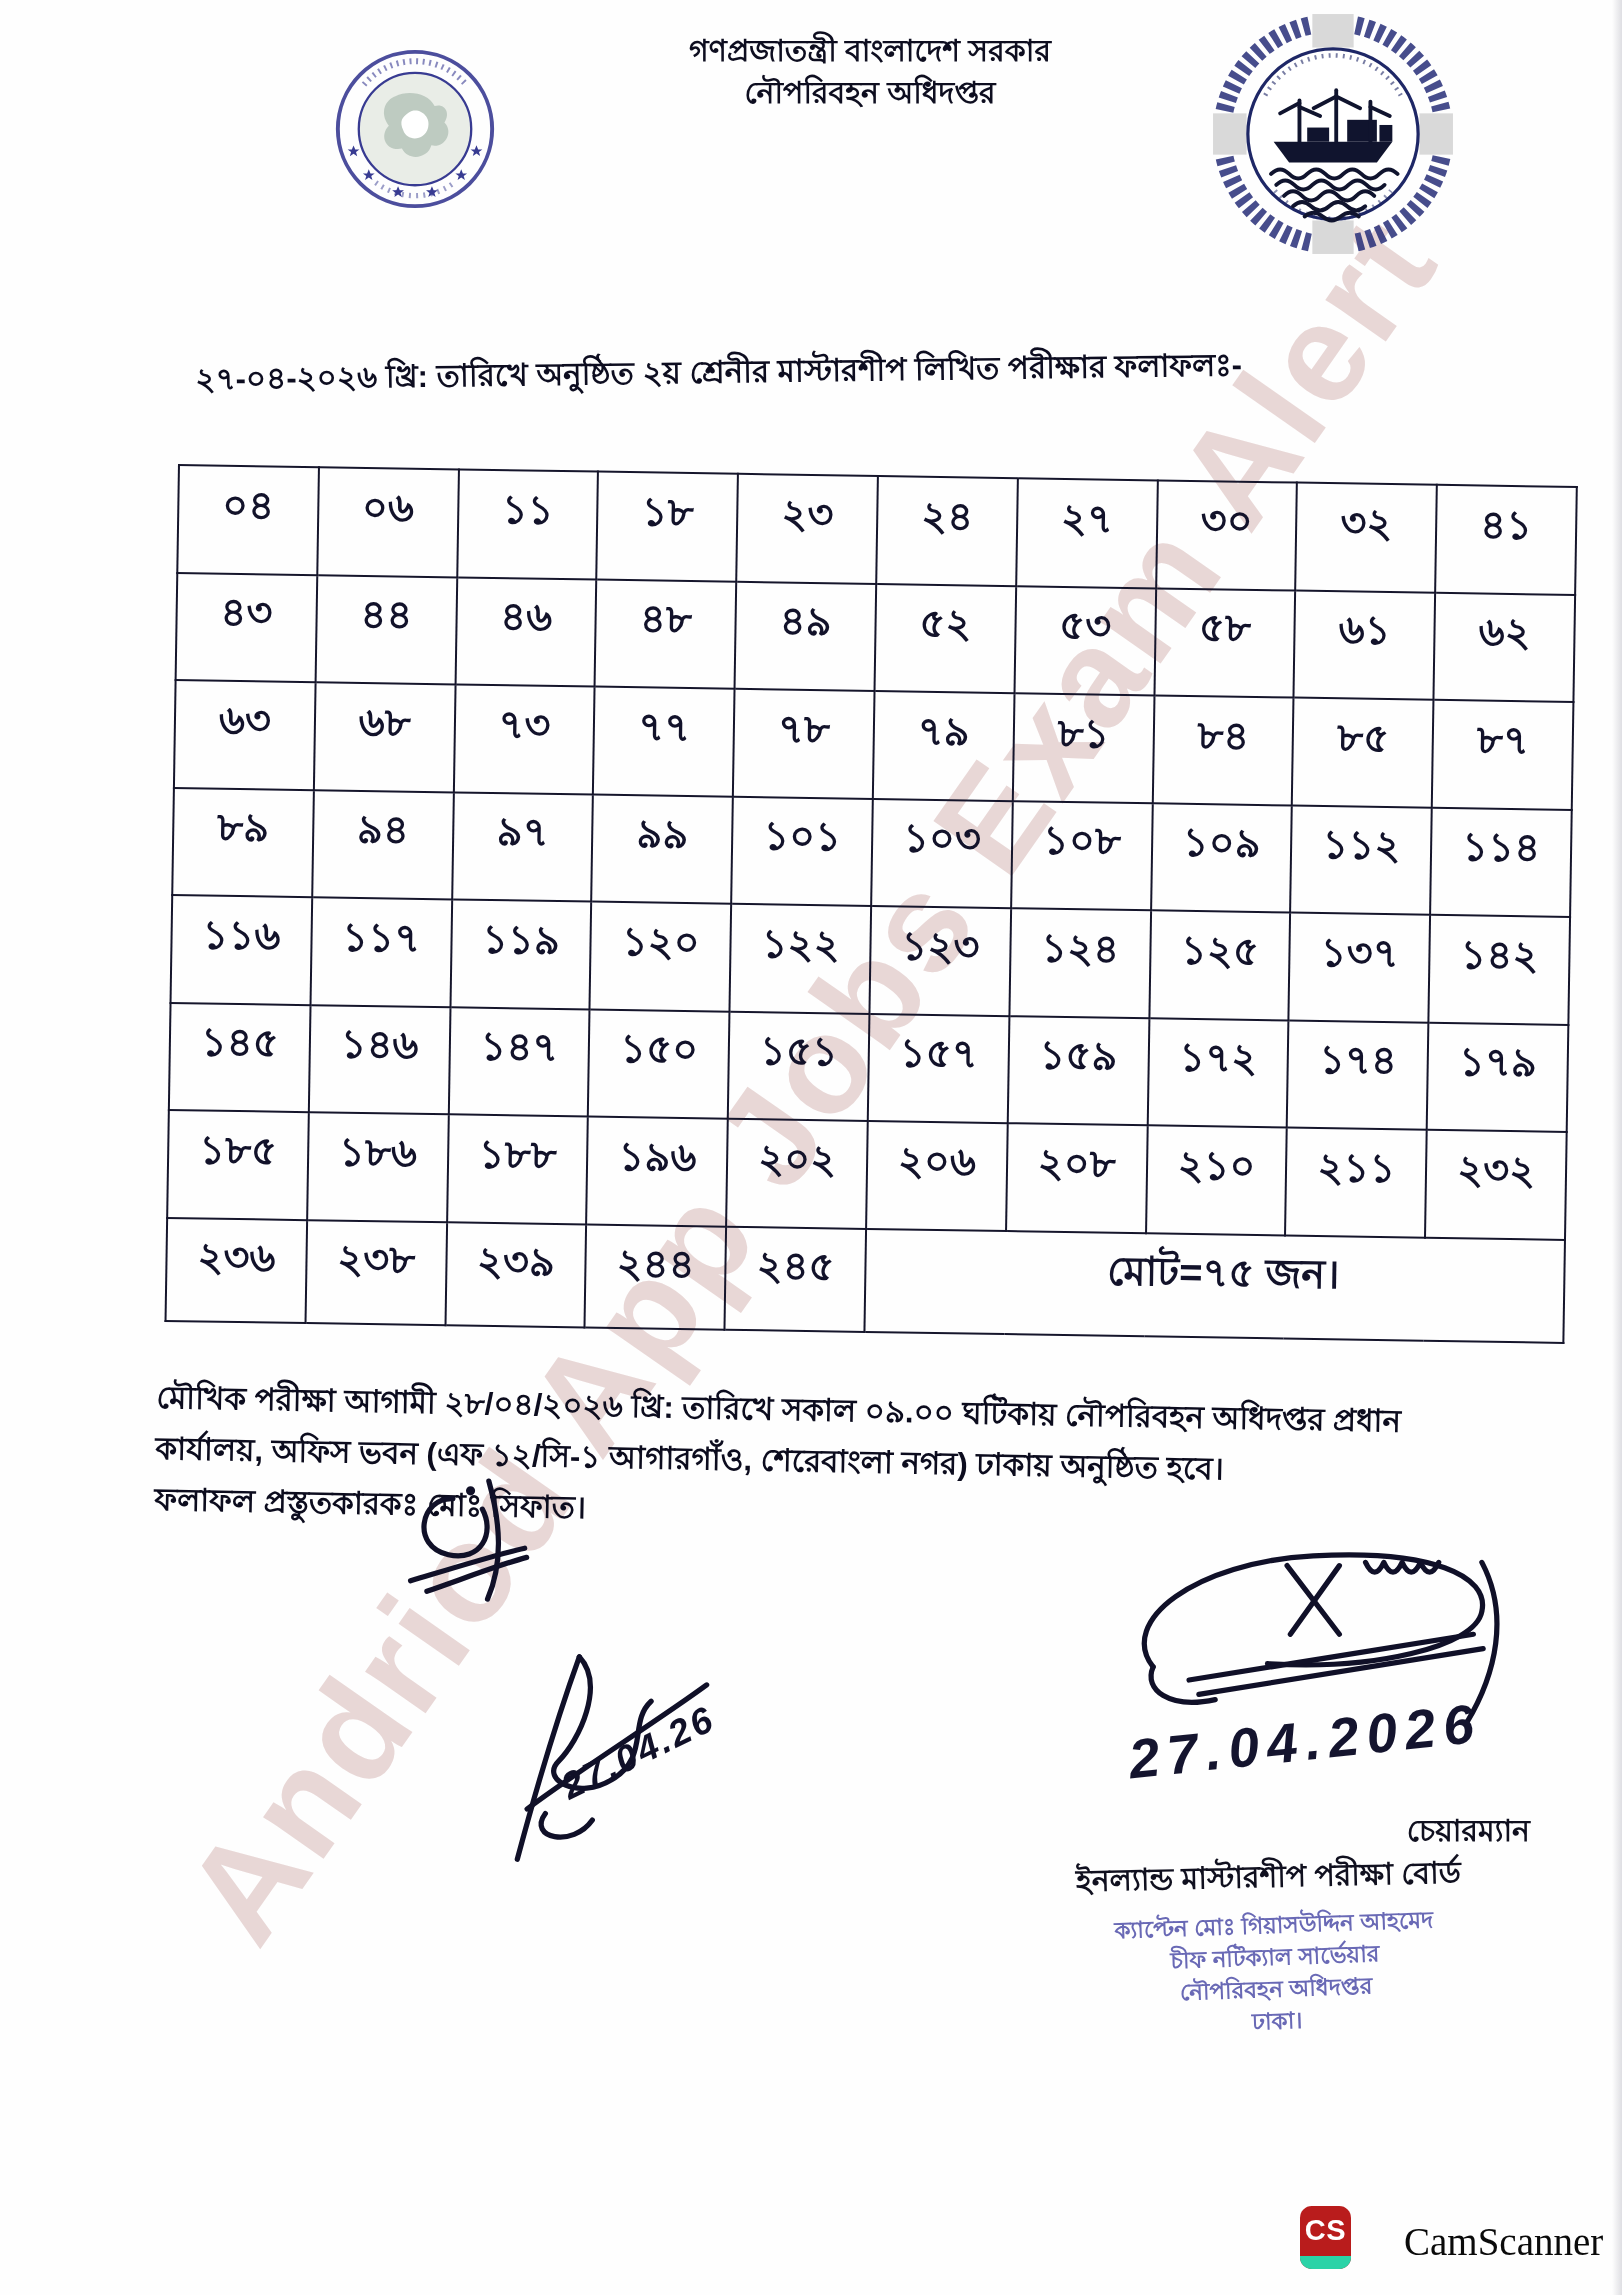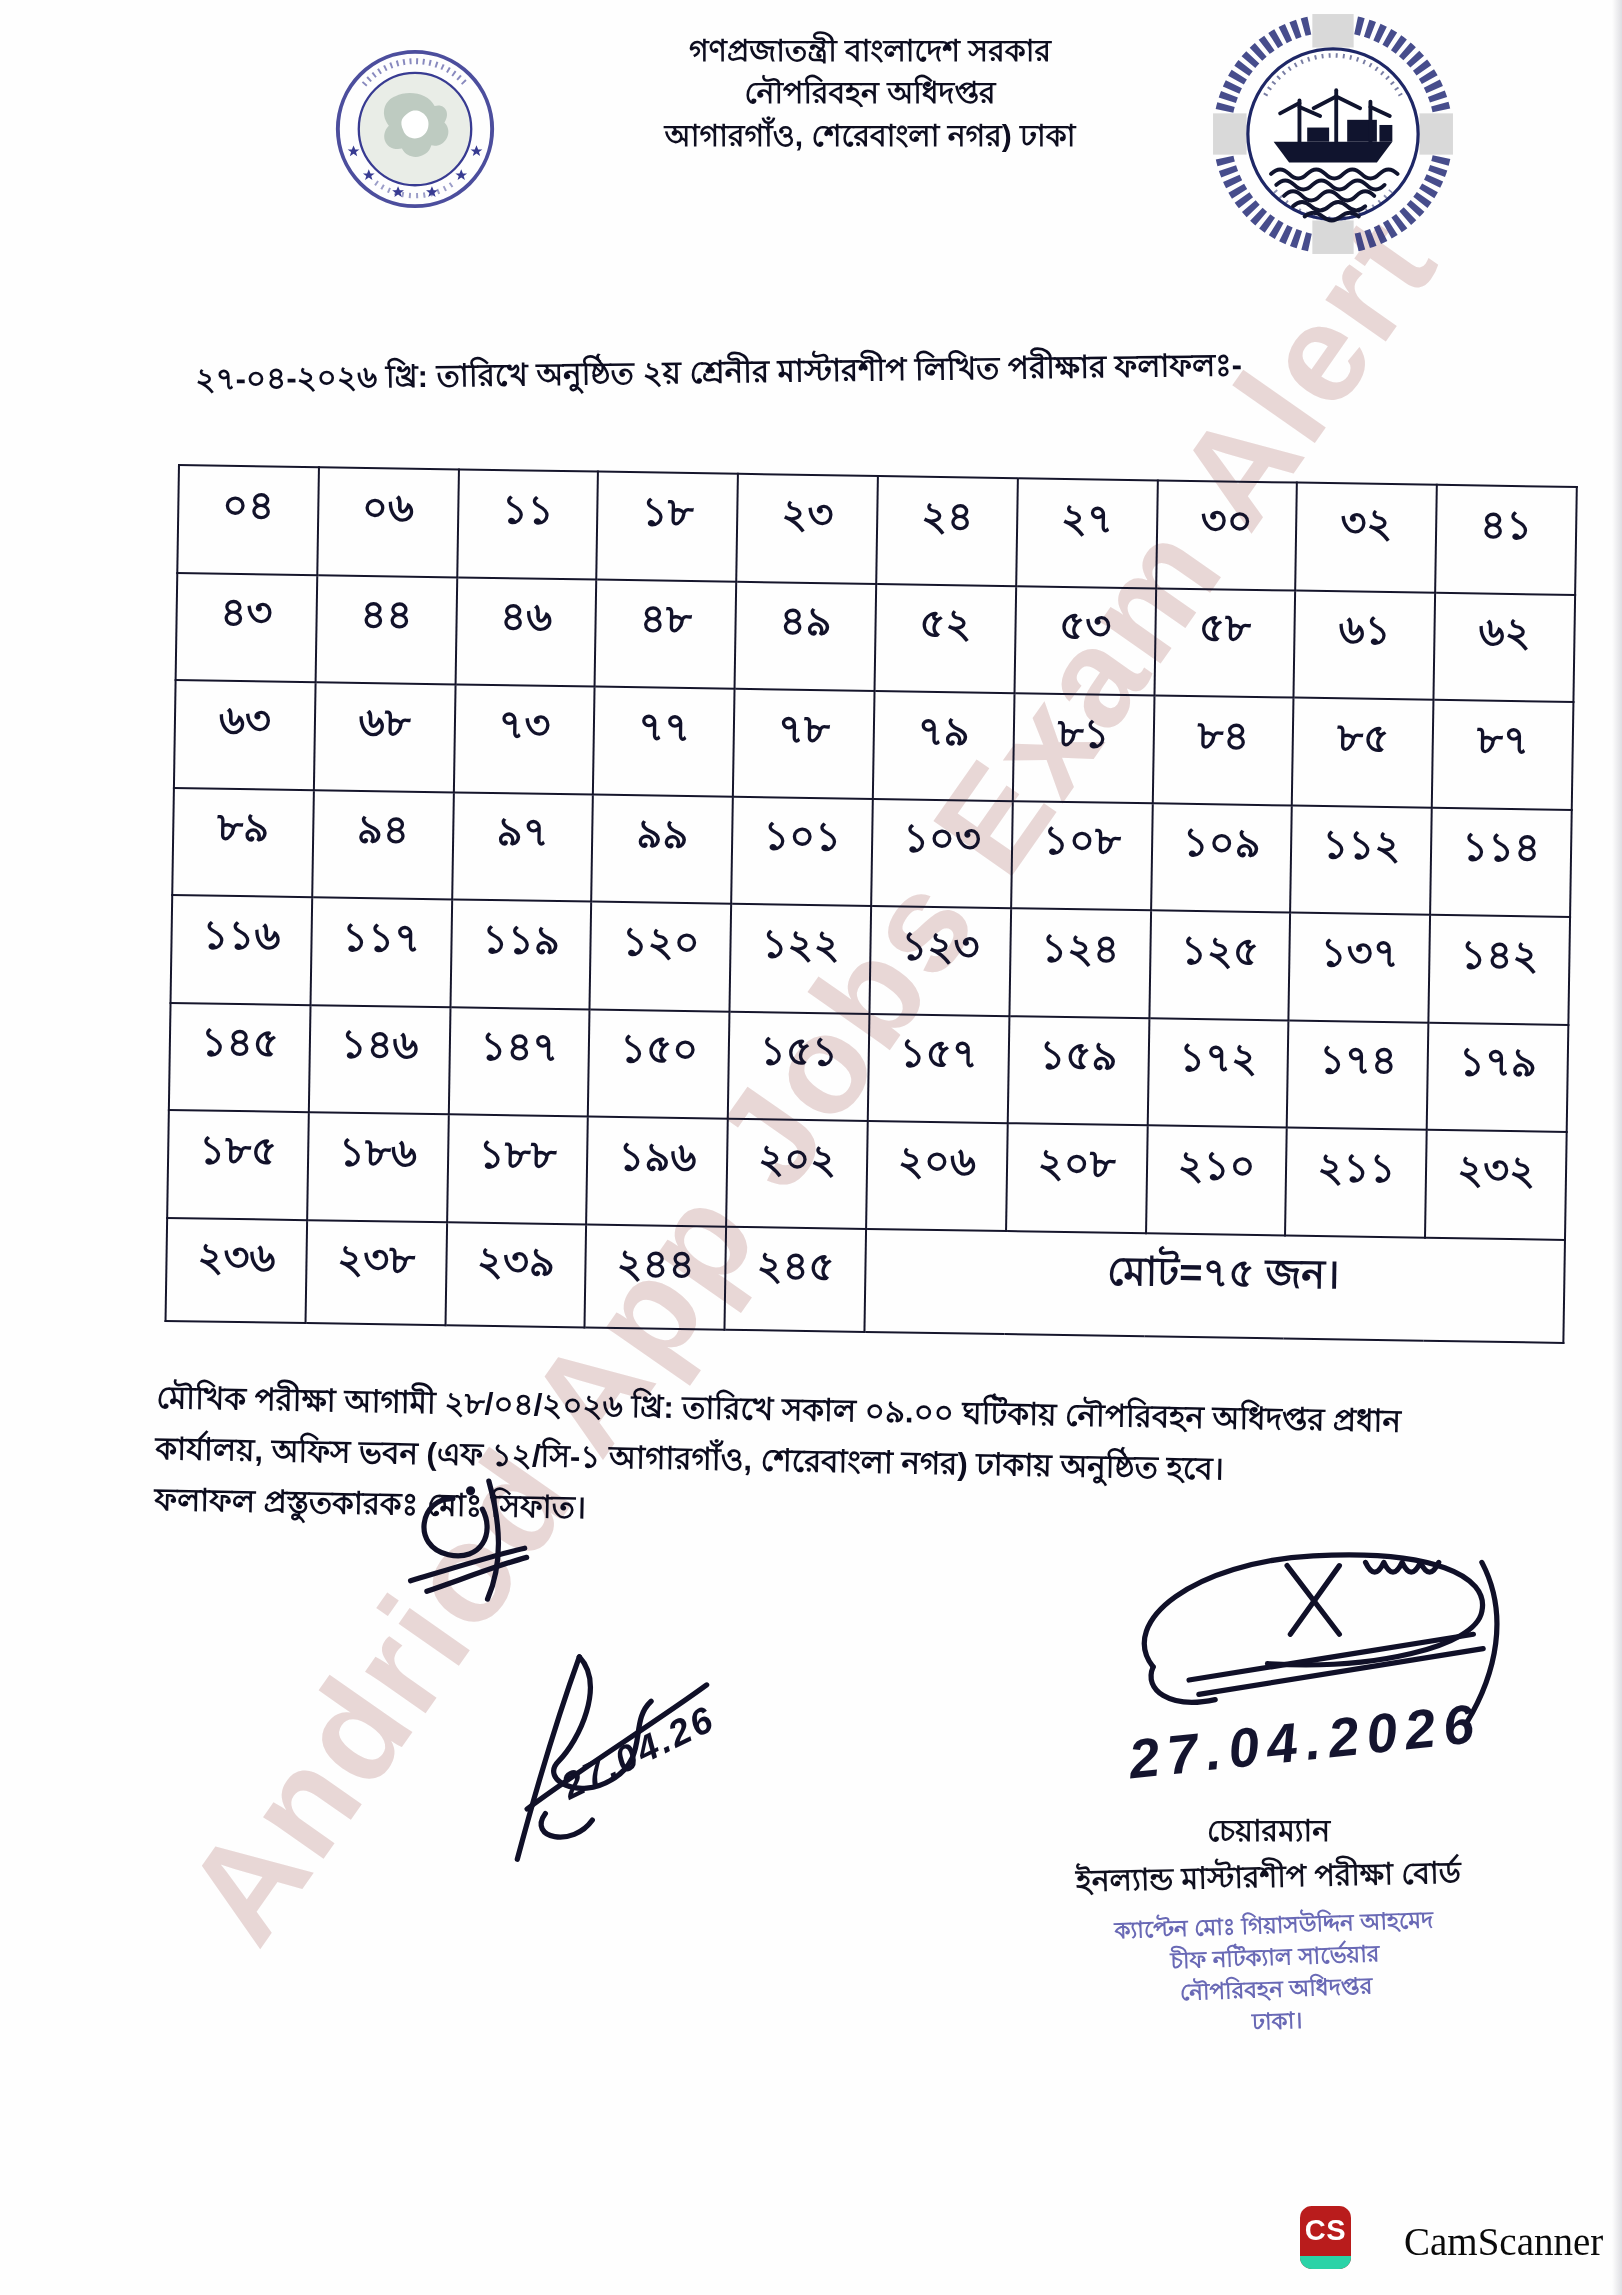--- a/index.html
+++ b/index.html
@@ -76,7 +76,6 @@
   <div class="layer org-block">
     <div>গণপ্রজাতন্ত্রী বাংলাদেশ সরকার</div>
     <div>নৌপরিবহন অধিদপ্তর</div>
-    <div>আগারগাঁও, শেরেবাংলা  নগর) ঢাকা</div>
   </div>
 
   <svg class="layer" style="left:1204px;top:5.2px" width="258" height="258" viewBox="0 0 400 400">

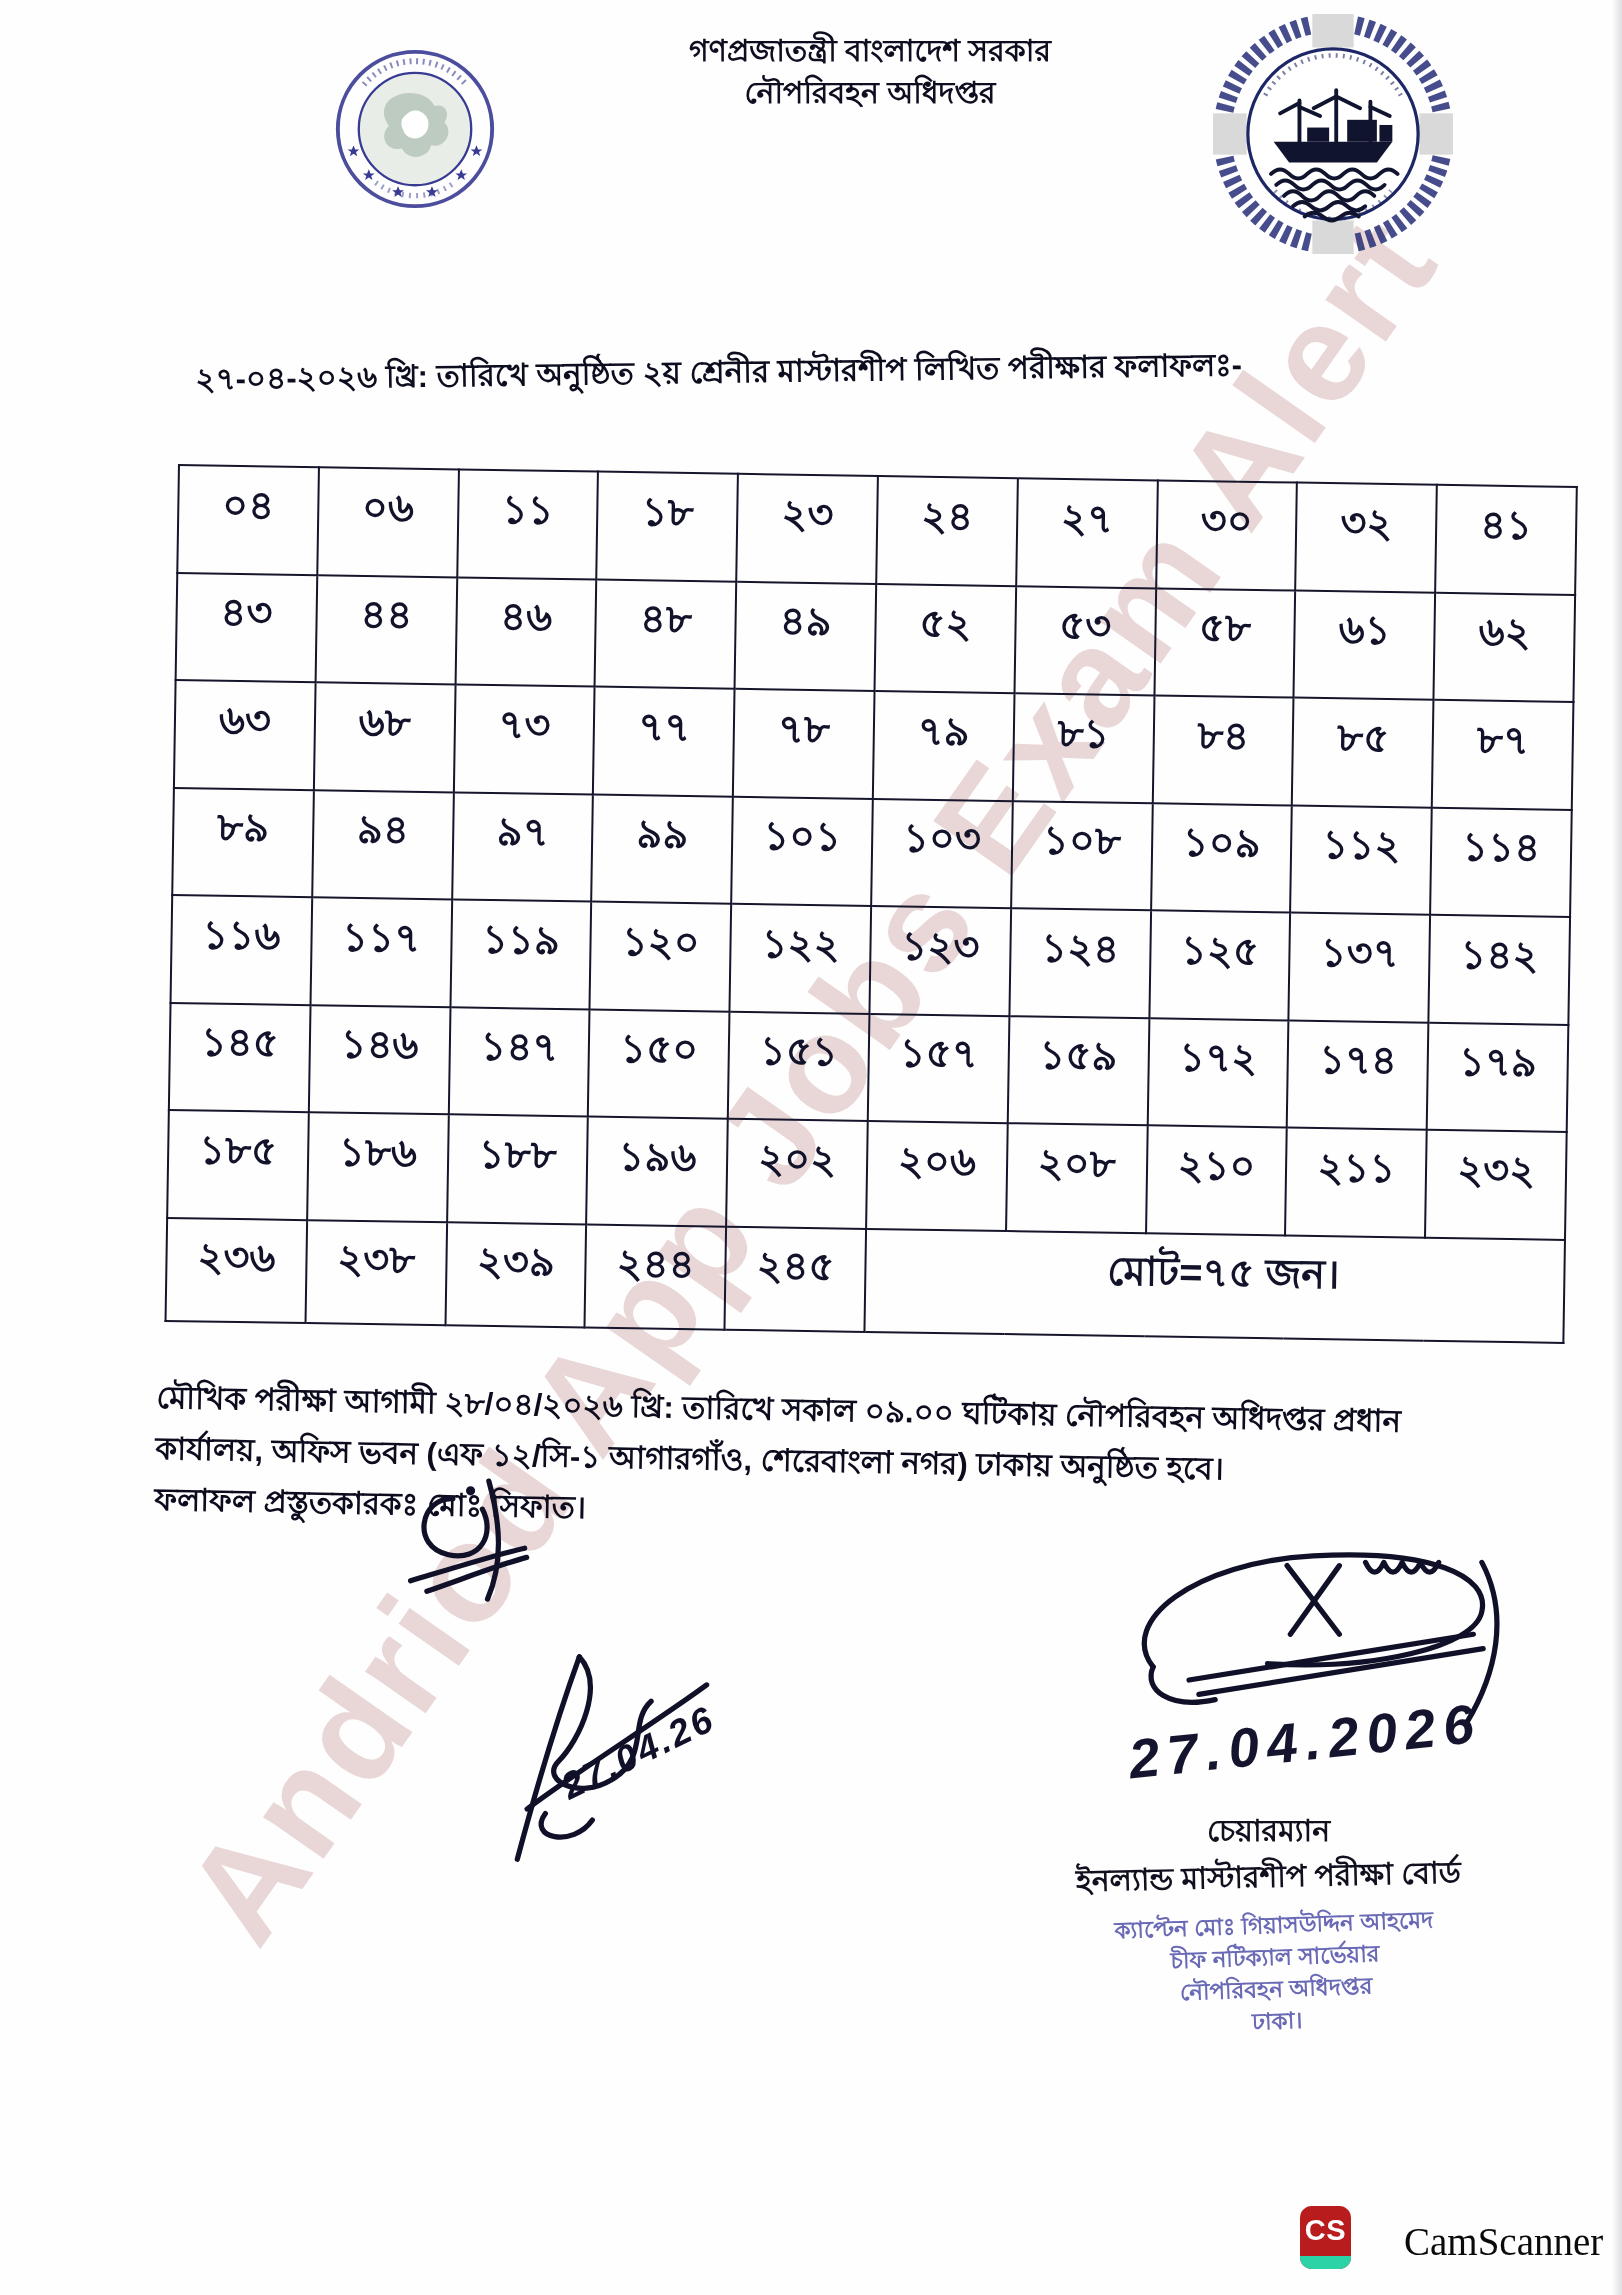--- a/index.html
+++ b/index.html
@@ -32,7 +32,7 @@
                  transform:rotate(-26deg);color:#101028;letter-spacing:2.6px;}
   .right-sig-date{left:1128px;top:1709px;font-size:55px;font-style:italic;font-weight:700;
                   transform:rotate(-6deg);color:#14142e;letter-spacing:7.9px;}
-  .chairman{left:1007px;top:1807px;width:523px;text-align:center;font-size:30px;font-weight:700;}
+  .chairman{left:1007px;top:1807px;width:523px;text-align:right;font-size:30px;font-weight:700;}
   .board{left:935px;top:1853px;width:667px;text-align:center;font-size:30px;font-weight:700;
          transform:rotate(-1.3deg);}
   .stamp{left:1017px;top:1909px;width:517px;text-align:center;font-size:23px;line-height:32px;

